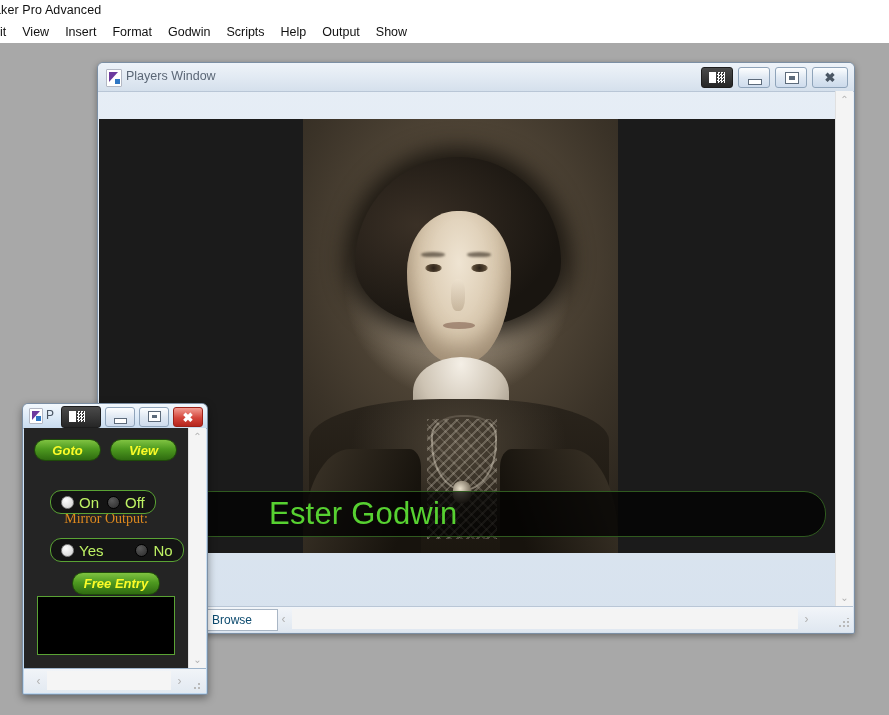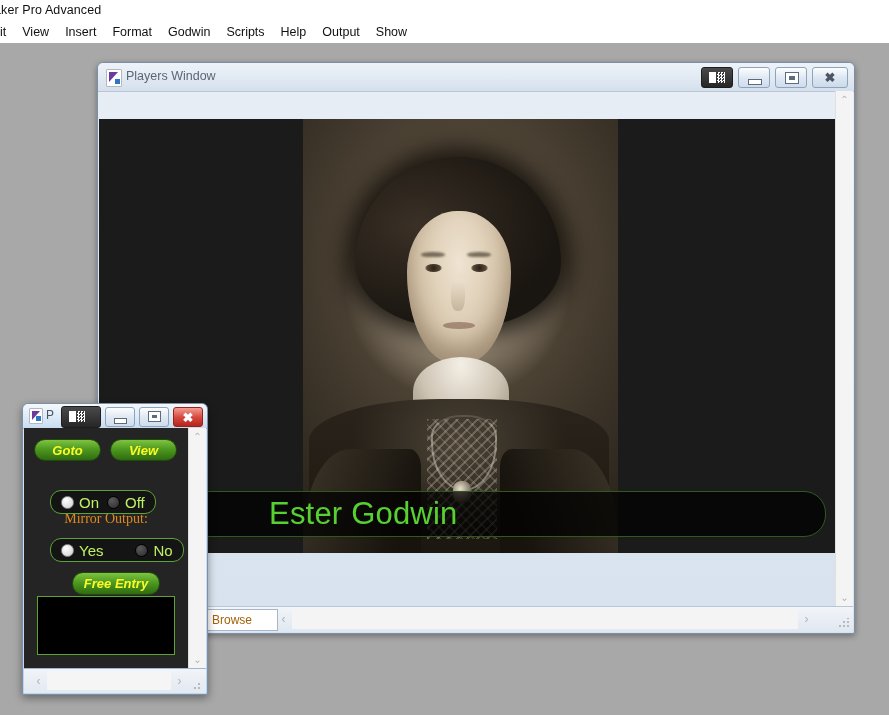--- a/index.html
+++ b/index.html
@@ -356,7 +356,7 @@
     display: flex; align-items: center;
     padding-left: 5px;
     font-size: 12px;
-    color: #a16207;
+    color: #0c4a6e;
     font-family: "Liberation Sans", sans-serif;
     cursor: pointer;
   }

